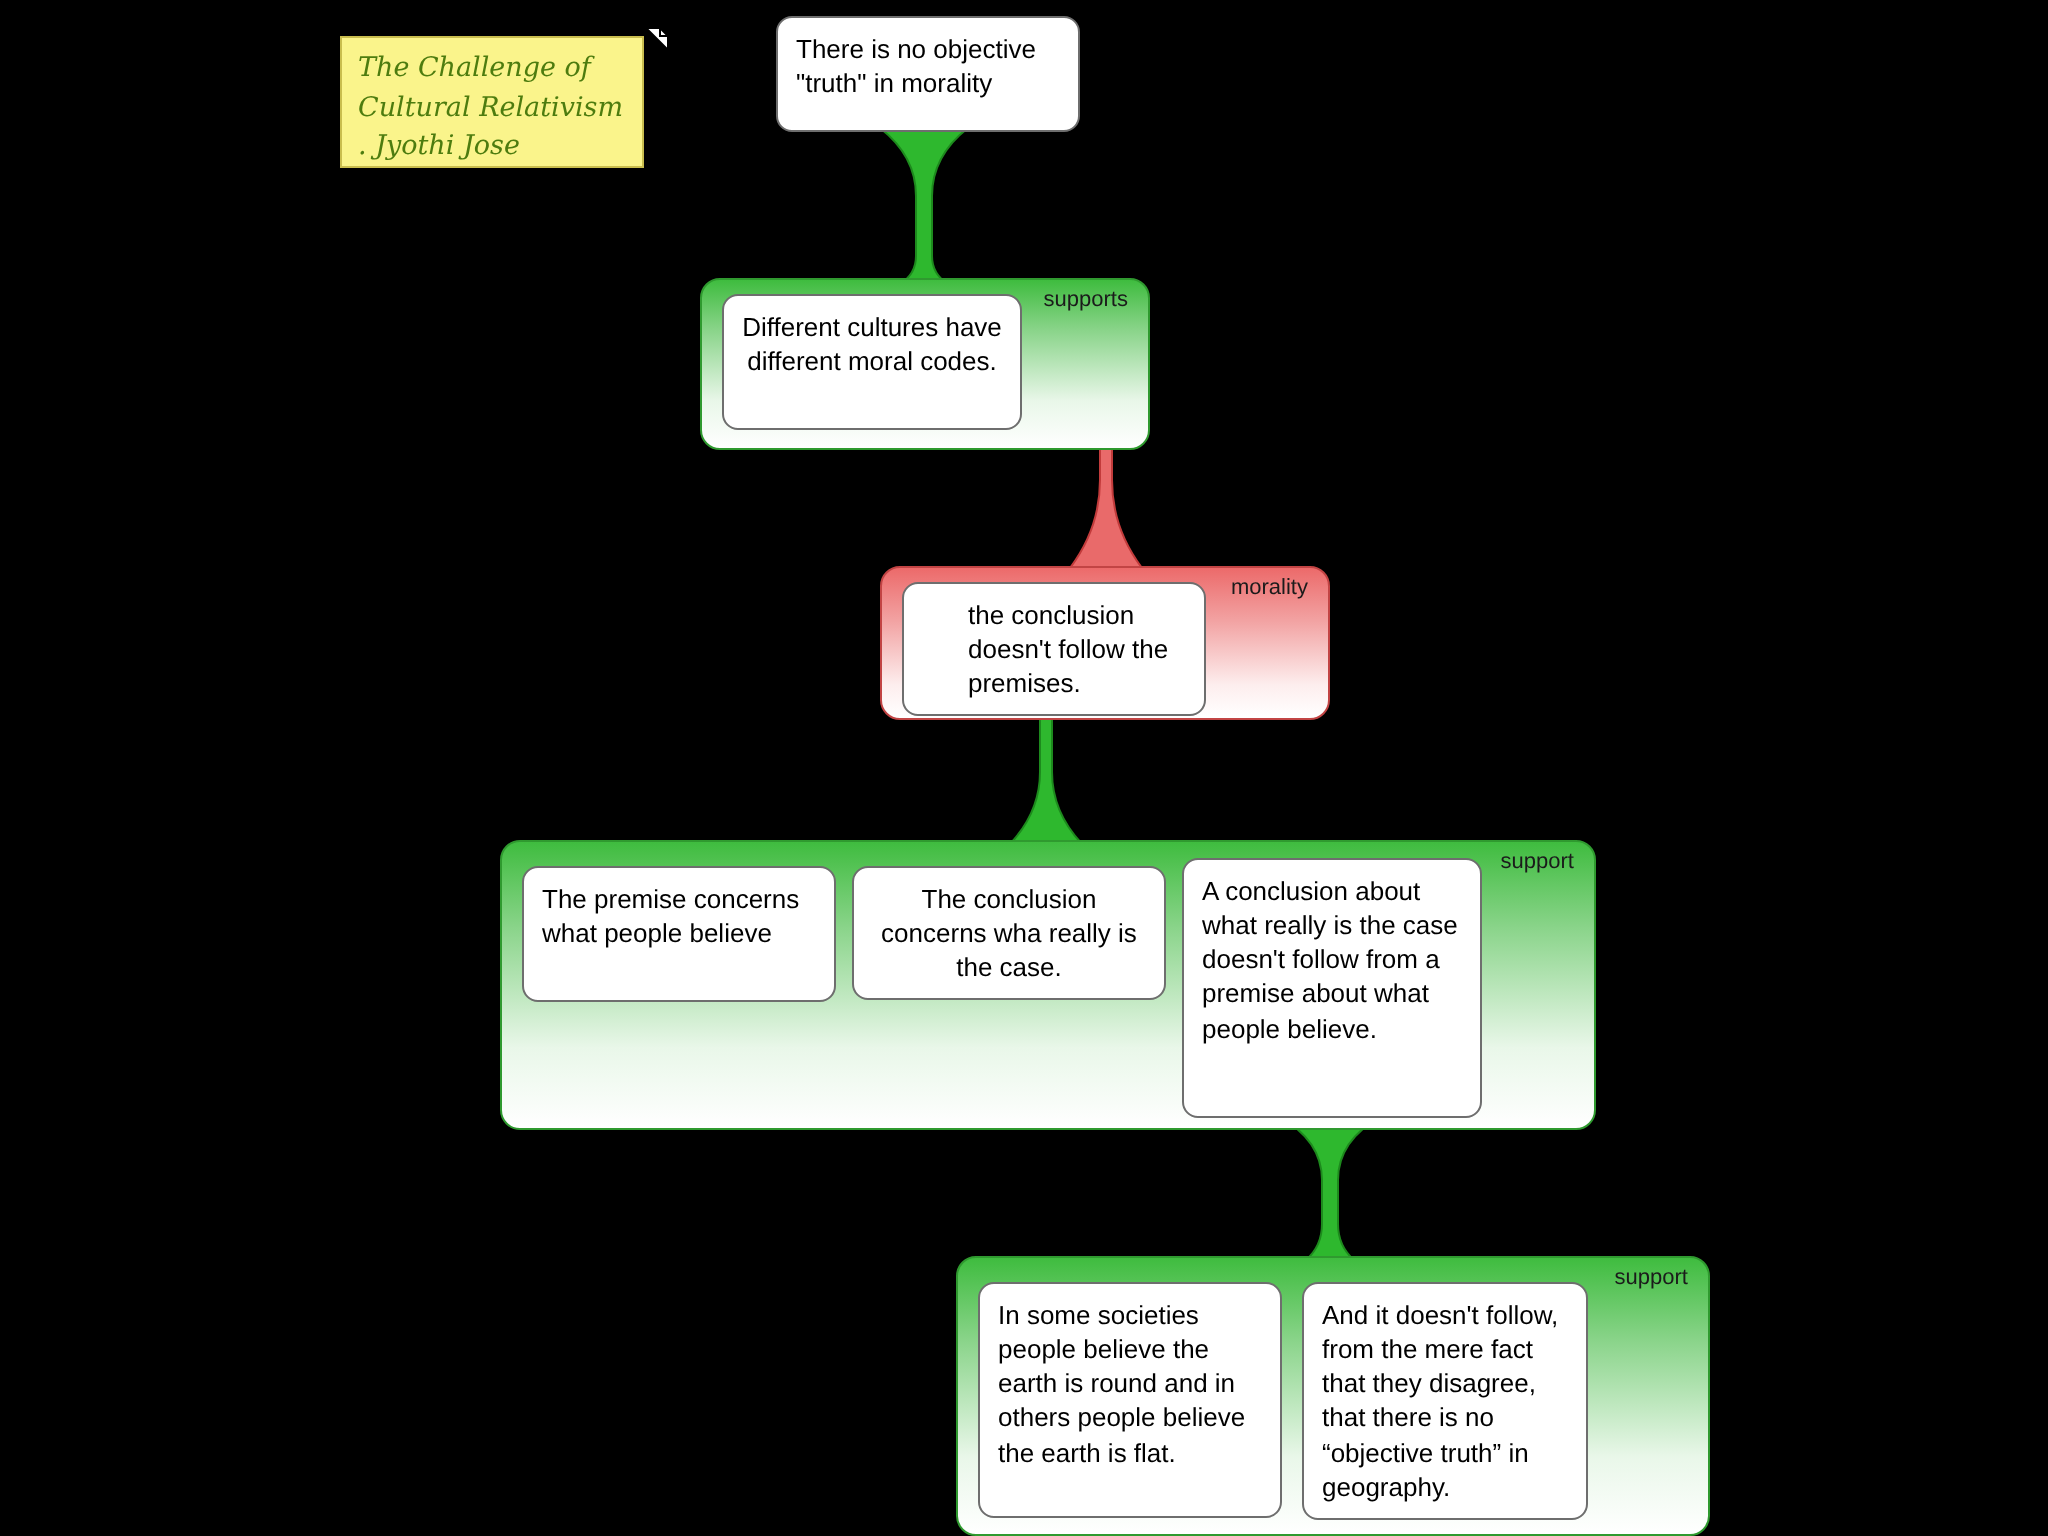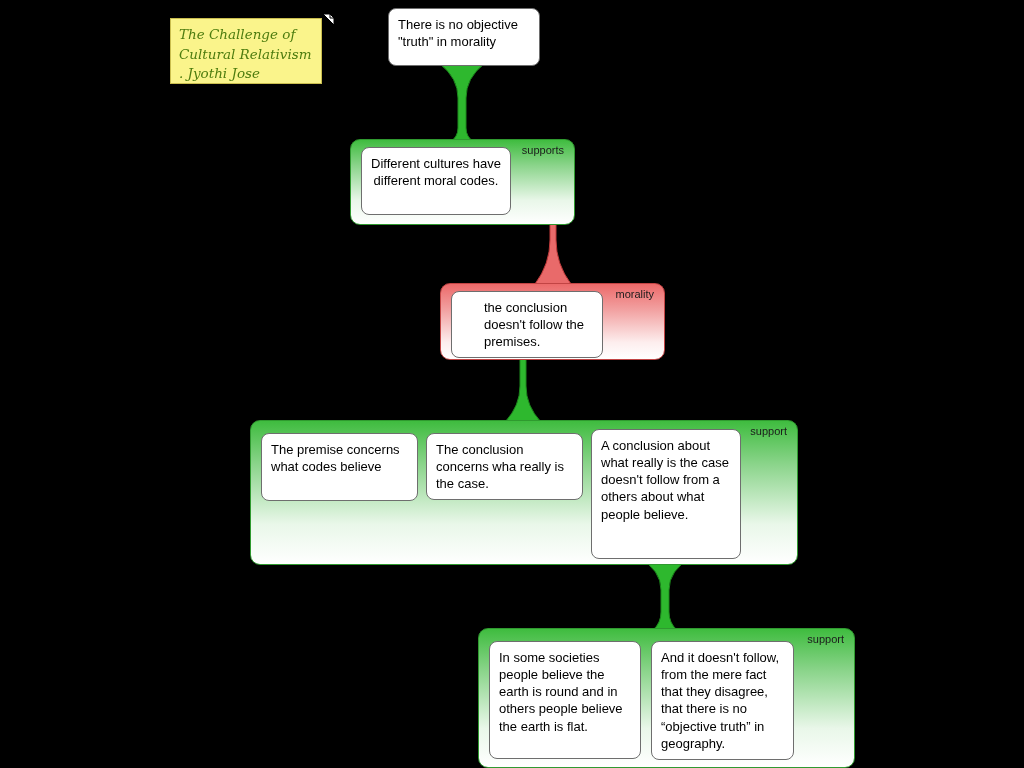--- a/index.html
+++ b/index.html
@@ -98,7 +98,7 @@
 
   <div class="group green" style="left:250px; top:420px; width:548px; height:145px;">
     <span class="glabel">support</span>
-    <div class="wbox" style="left:10px; top:12px; width:157px; min-height:68px;">The premise concerns what codes believe</div>
+    <div class="wbox" style="left:10px; top:12px; width:157px; min-height:68px;">The premise concerns what people believe</div>
     <div class="wbox" style="left:175px; top:12px; width:157px; min-height:65px;">The conclusion concerns wha really is the case.</div>
     <div class="wbox" style="left:340px; top:8px; width:150px; min-height:130px;">A conclusion about what really is the case doesn't follow from a others about what people believe.</div>
   </div>

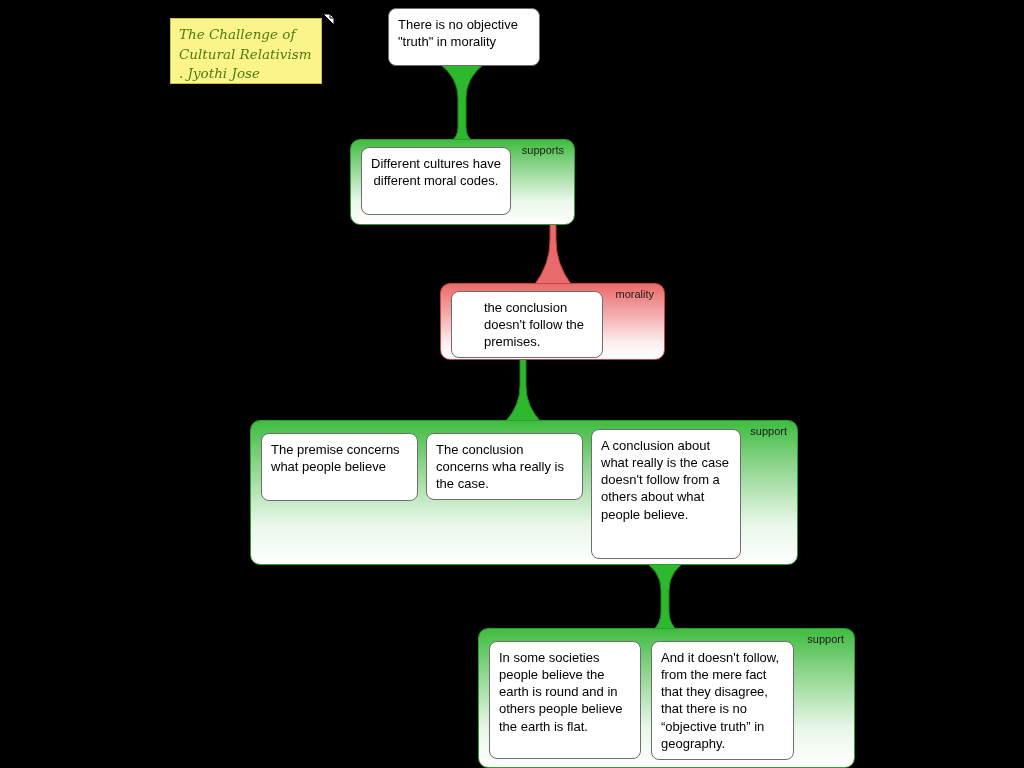--- a/index.html
+++ b/index.html
@@ -99,7 +99,7 @@
   <div class="group green" style="left:250px; top:420px; width:548px; height:145px;">
     <span class="glabel">support</span>
     <div class="wbox" style="left:10px; top:12px; width:157px; min-height:68px;">The premise concerns what people believe</div>
-    <div class="wbox" style="left:175px; top:12px; width:157px; min-height:65px;">The conclusion concerns wha really is the case.</div>
+    <div class="wbox" style="left:175px; top:12px; width:157px; min-height:65px;text-align:center;">The conclusion concerns wha really is the case.</div>
     <div class="wbox" style="left:340px; top:8px; width:150px; min-height:130px;">A conclusion about what really is the case doesn't follow from a others about what people believe.</div>
   </div>
 

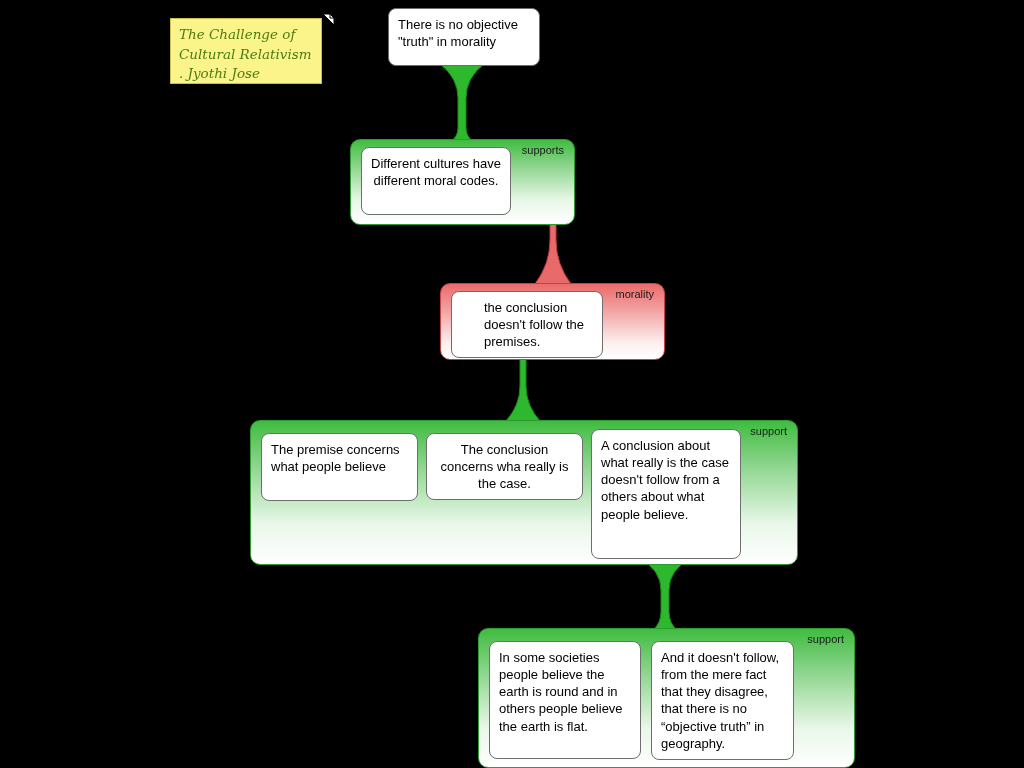--- a/index.html
+++ b/index.html
@@ -100,7 +100,7 @@
     <span class="glabel">support</span>
     <div class="wbox" style="left:10px; top:12px; width:157px; min-height:68px;">The premise concerns what people believe</div>
     <div class="wbox" style="left:175px; top:12px; width:157px; min-height:65px;text-align:center;">The conclusion concerns wha really is the case.</div>
-    <div class="wbox" style="left:340px; top:8px; width:150px; min-height:130px;">A conclusion about what really is the case doesn't follow from a others about what people believe.</div>
+    <div class="wbox" style="left:340px; top:8px; width:150px; min-height:130px;">A conclusion about what really is the case doesn't follow from a premise about what people believe.</div>
   </div>
 
   <div class="group green" style="left:478px; top:628px; width:377px; height:140px;">

